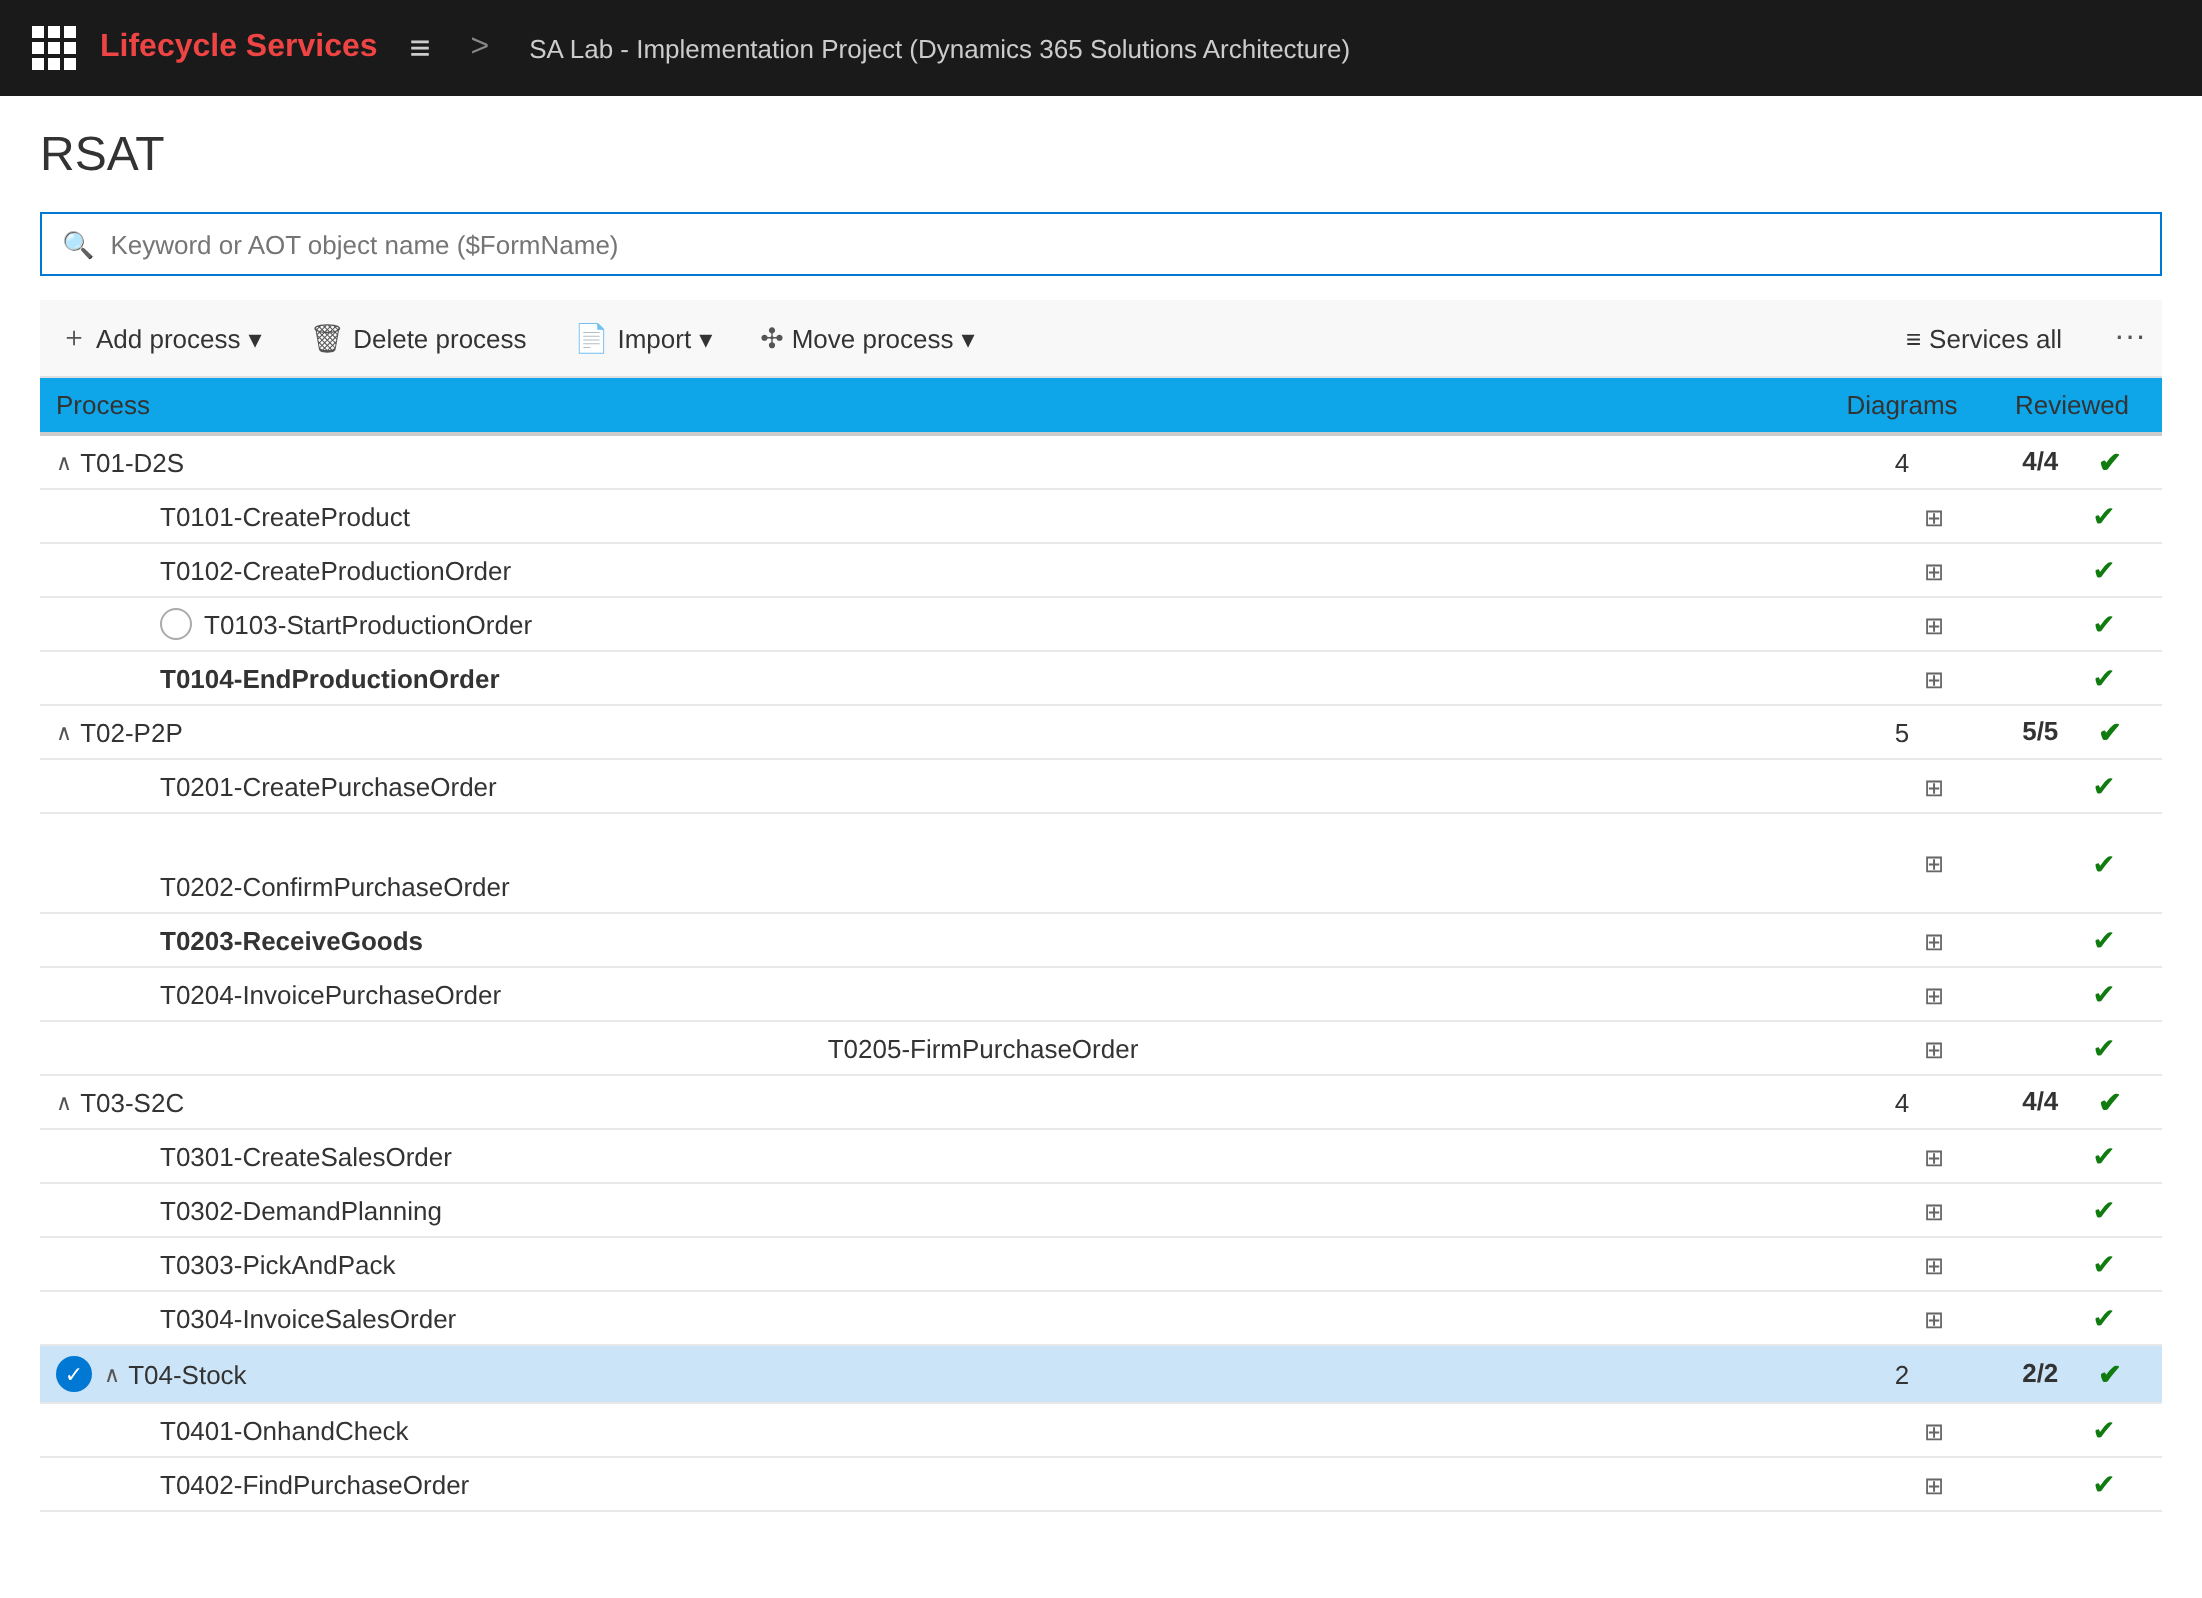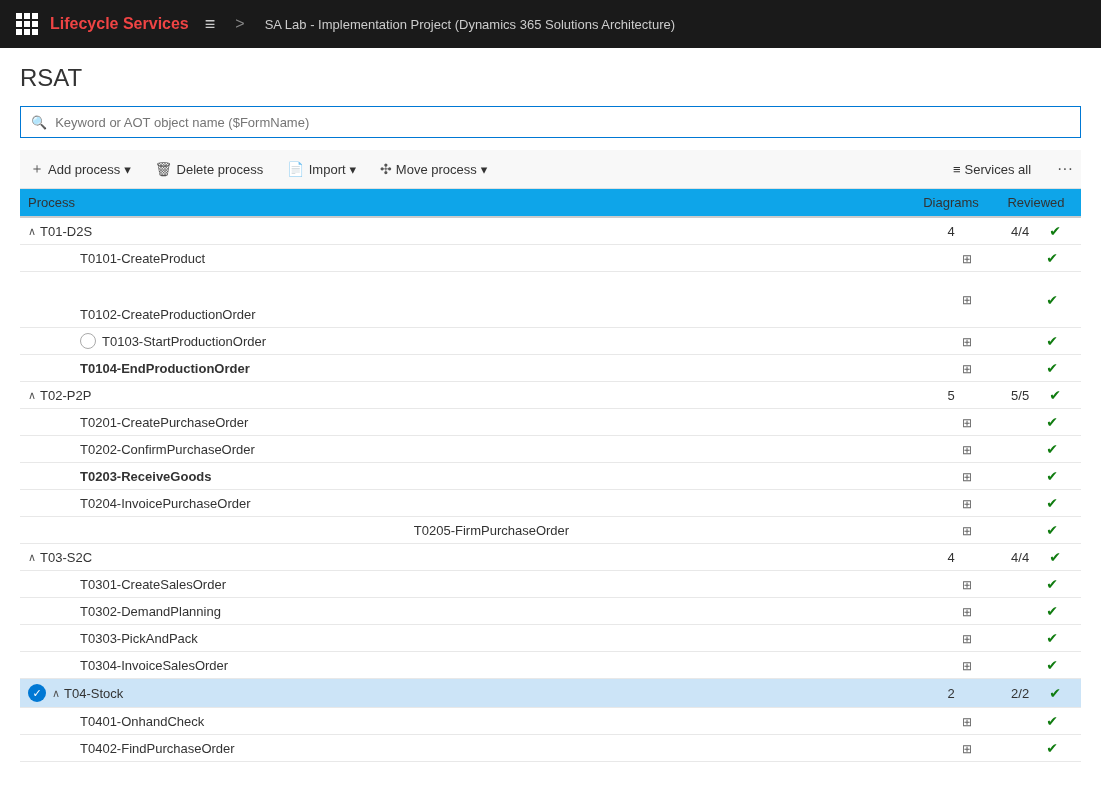--- a/index.html
+++ b/index.html
@@ -175,9 +175,10 @@
     .check-green { color: #107c10; font-size: 14px; }
     .reviewed-cell {
       display: flex;
-      align-items: flex-end;
+      align-items: flex-start;
       justify-content: center;
       gap: 20px;
+      font-weight: bold;
     }
     .expand-icon { color: #555; margin-right: 4px; font-size: 11px; }
 

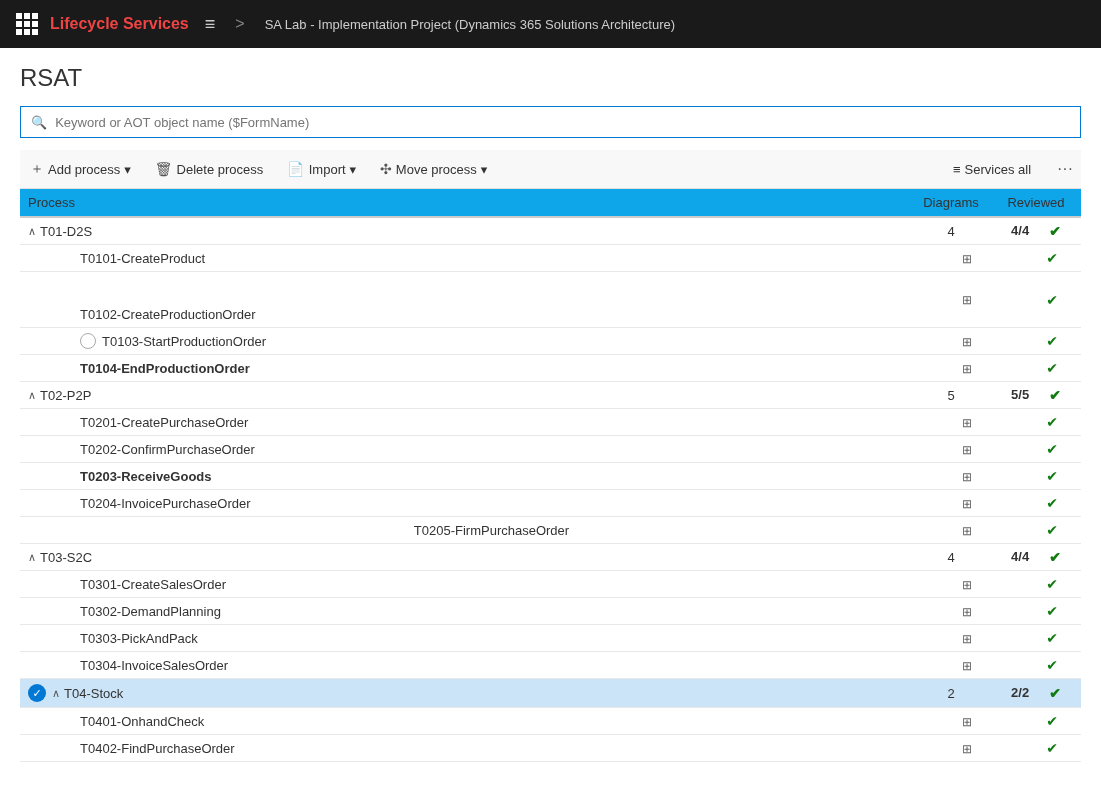--- a/index.html
+++ b/index.html
@@ -301,7 +301,7 @@
         </tr>
         <tr class="child-row">
           <td class="col-process">
-            <div class="process-name-cell" style="padding-left: 20px; margin-top: 30px;">
+            <div class="process-name-cell" style="padding-left: 20px;">
               <span>T0102-CreateProductionOrder</span>
             </div>
           </td>

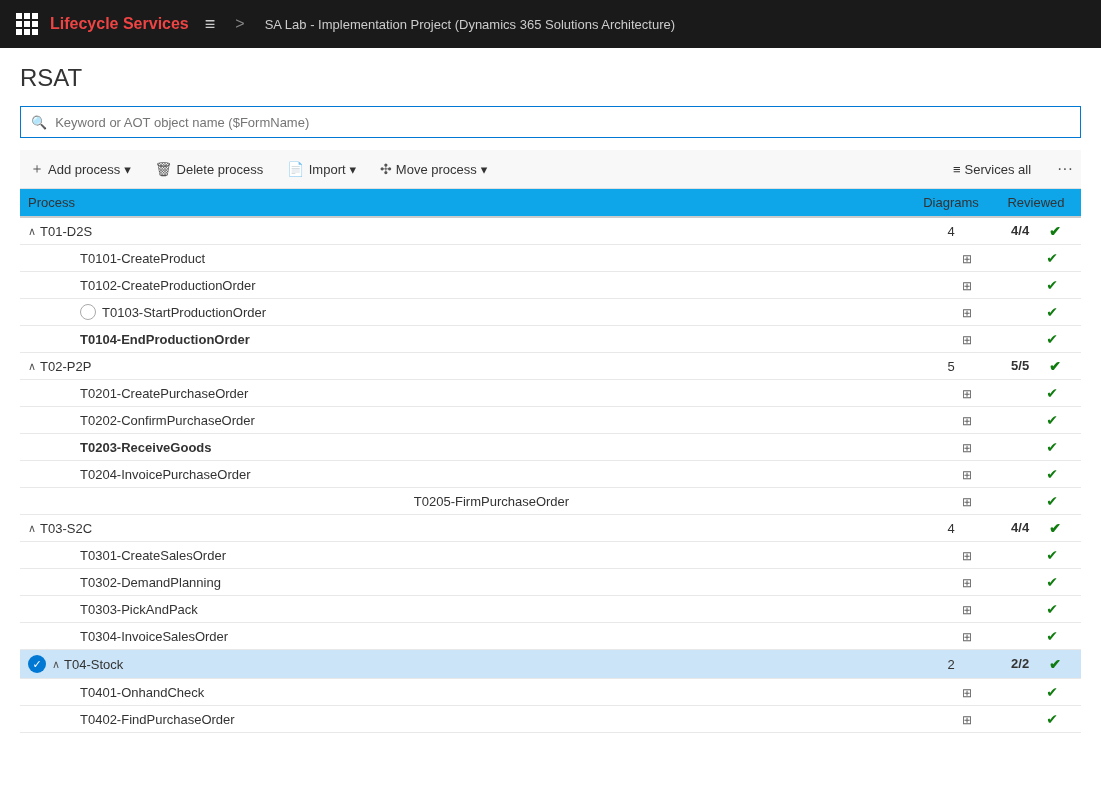--- a/index.html
+++ b/index.html
@@ -353,7 +353,7 @@
         </tr>
         <tr class="child-row">
           <td class="col-process">
-            <div class="process-name-cell" style="padding-left: 20px;">
+            <div class="process-name-cell" style="padding-left: 20px; margin-top: 24px;">
               <span>T0202-ConfirmPurchaseOrder</span>
             </div>
           </td>

